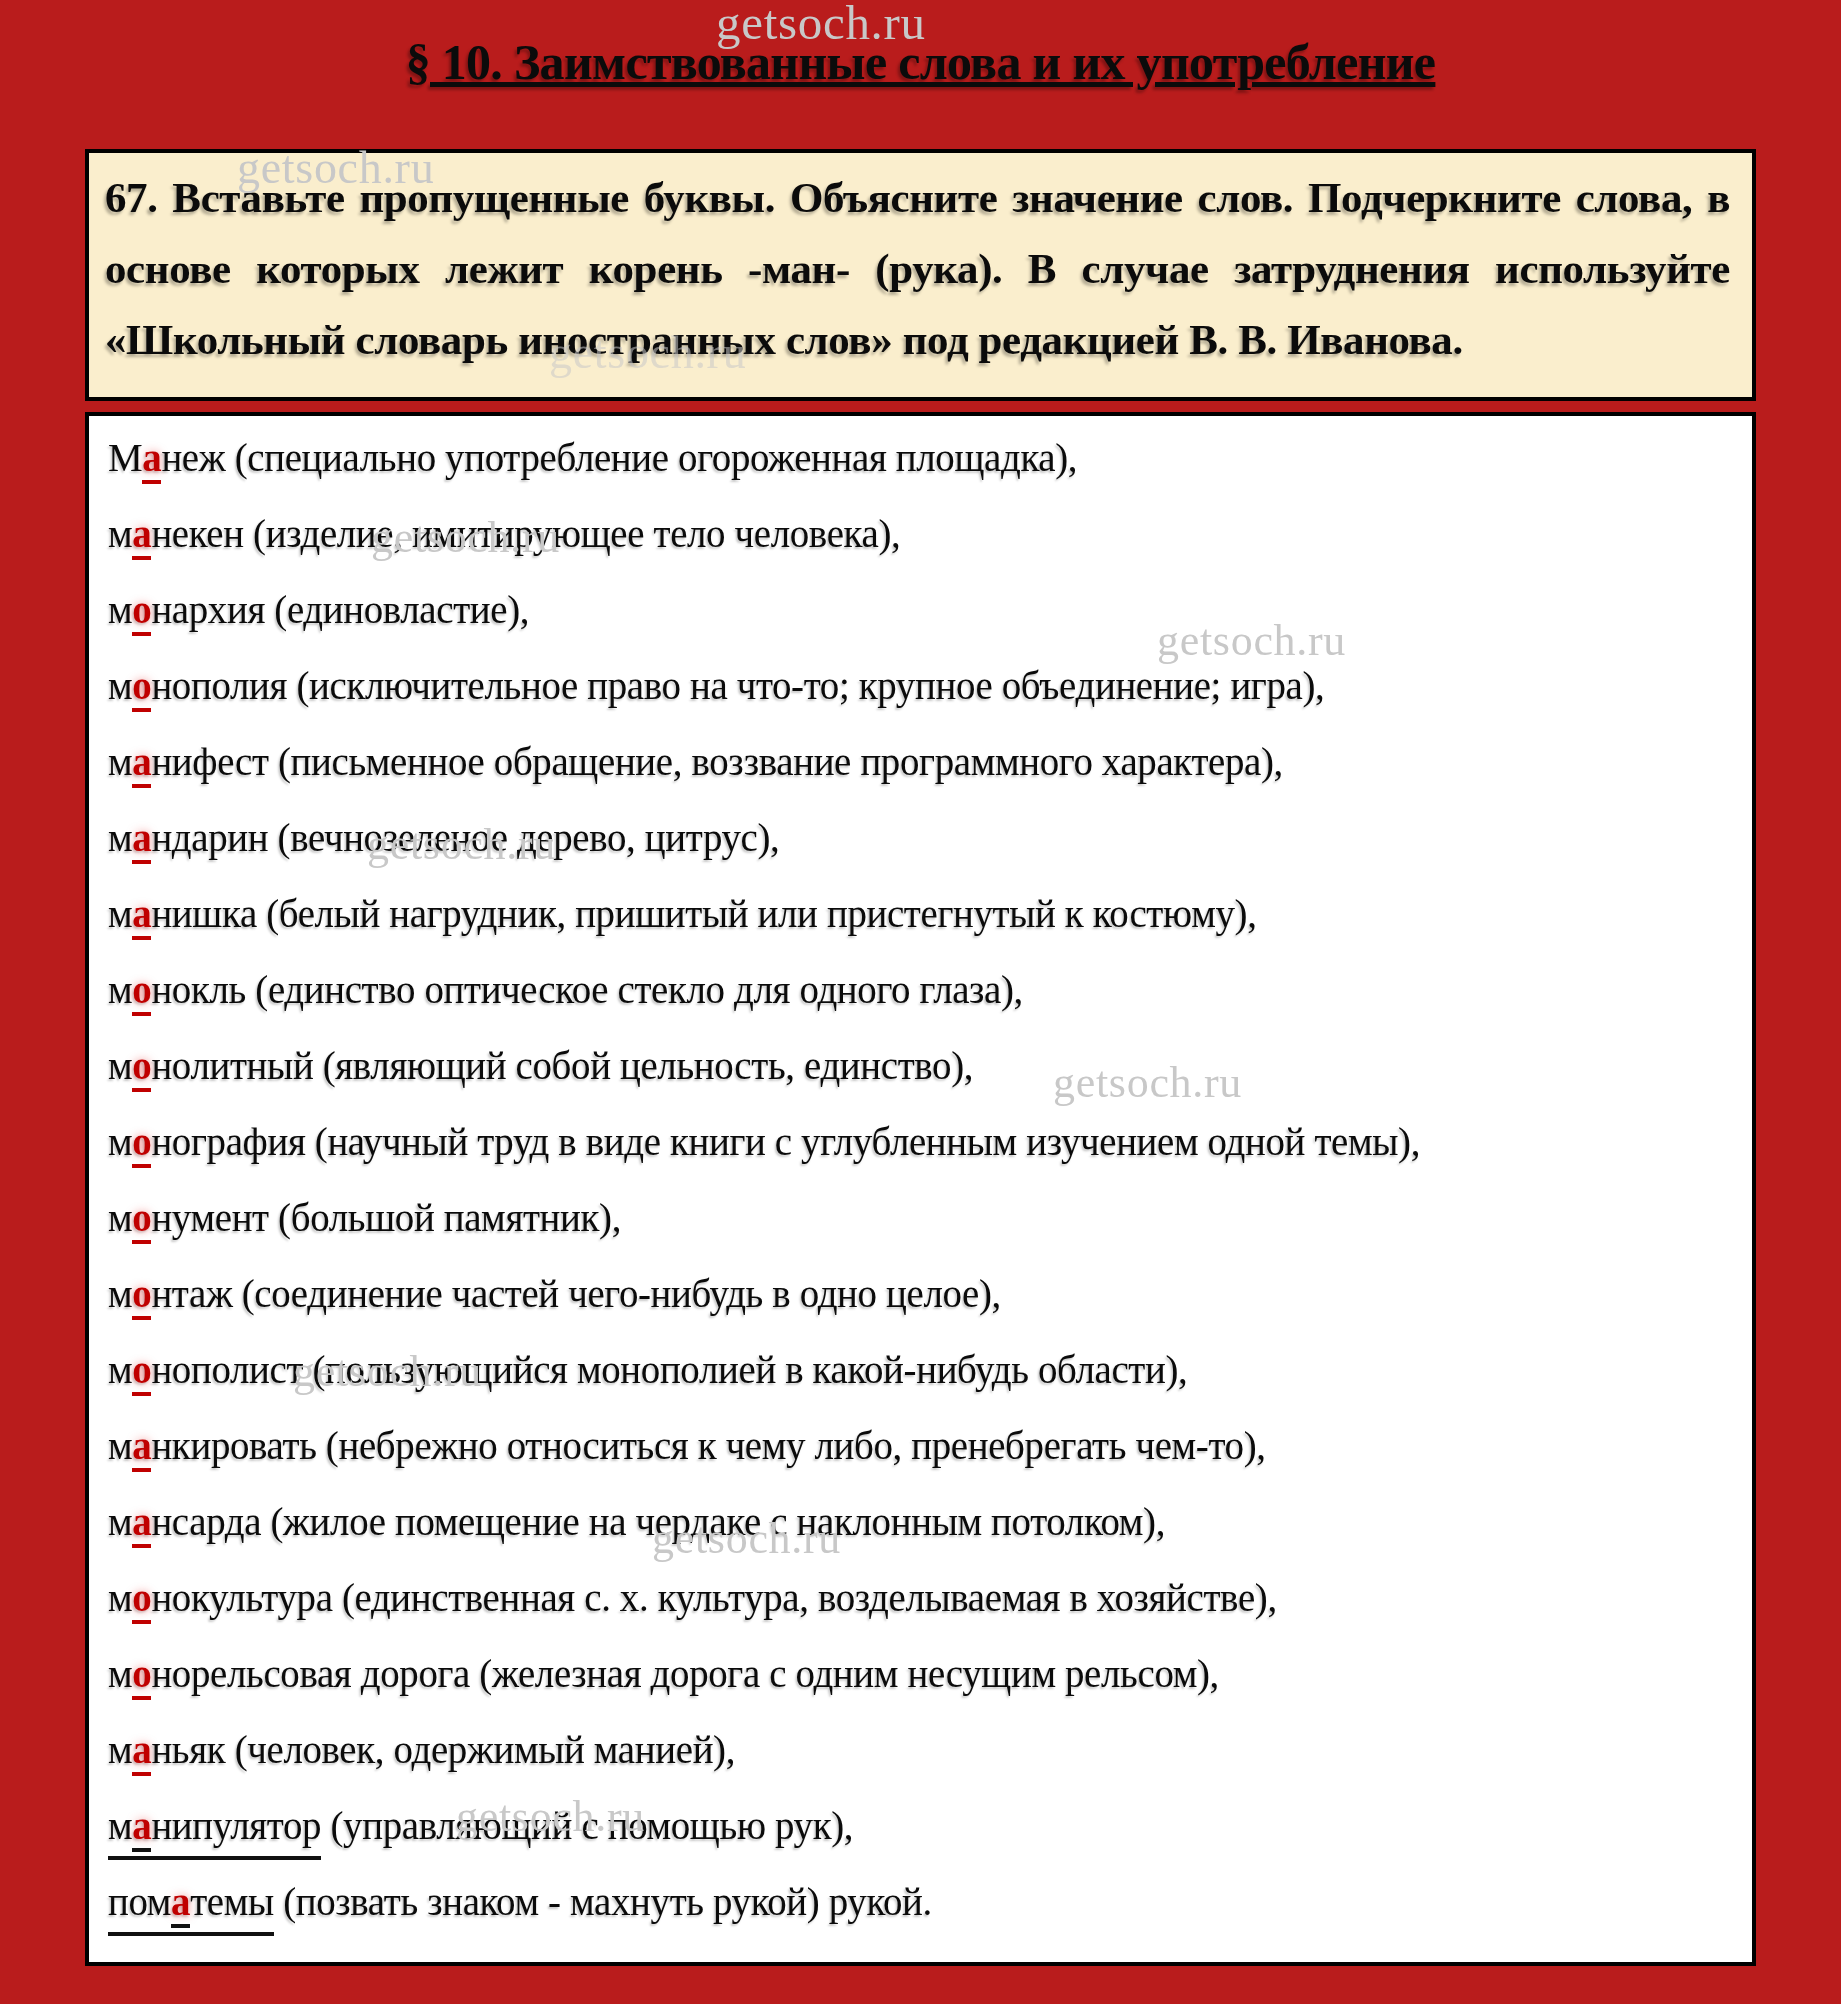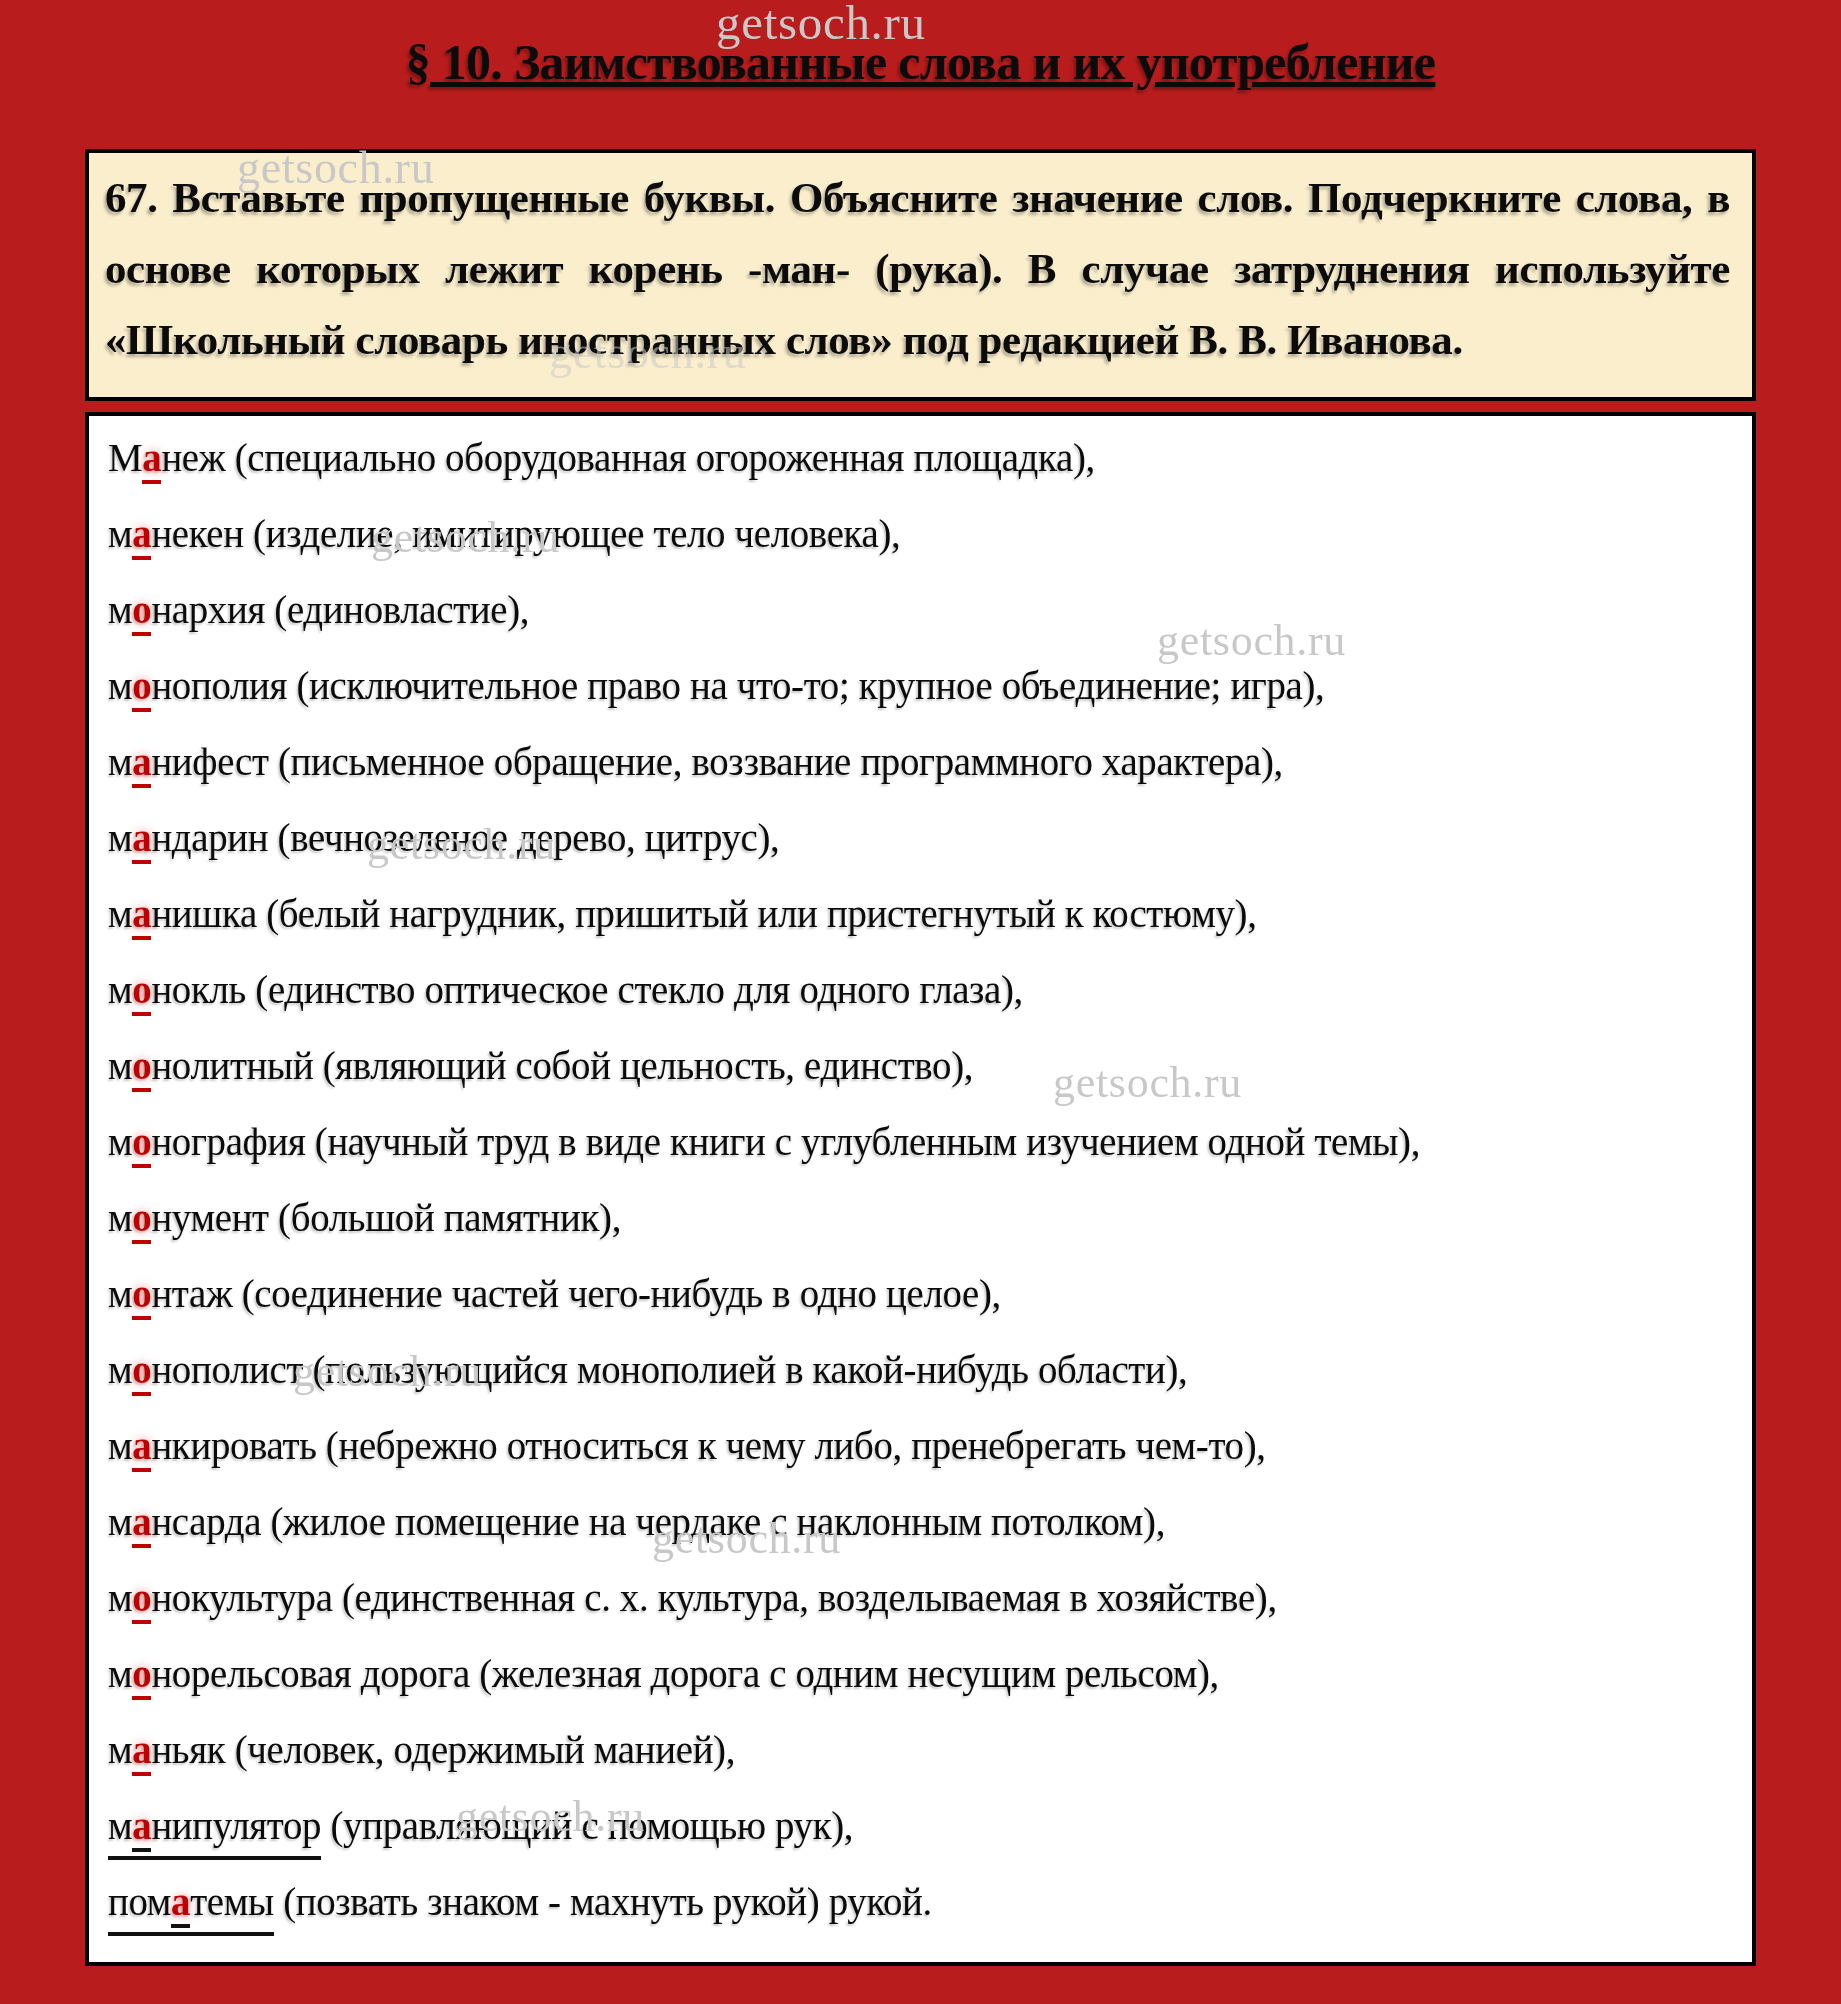--- a/index.html
+++ b/index.html
@@ -118,7 +118,7 @@
   </div>
 
   <div class="answer-box">
-  <div class="entry"><span class="word"><span class="wp prefix">М</span><span class="red-letter">а</span><span class="wp suffix">неж</span></span><span class="definition"> (специально оборудованная огороженная площадка),</span></div>
+  <div class="entry"><span class="word"><span class="wp prefix">М</span><span class="red-letter">а</span><span class="wp suffix">неж</span></span><span class="definition"> (специально употребление огороженная площадка),</span></div>
 
   <div class="entry"><span class="word"><span class="wp prefix">м</span><span class="red-letter">а</span><span class="wp suffix">некен</span></span><span class="definition"> (изделие, имитирующее тело человека),</span></div>
 

